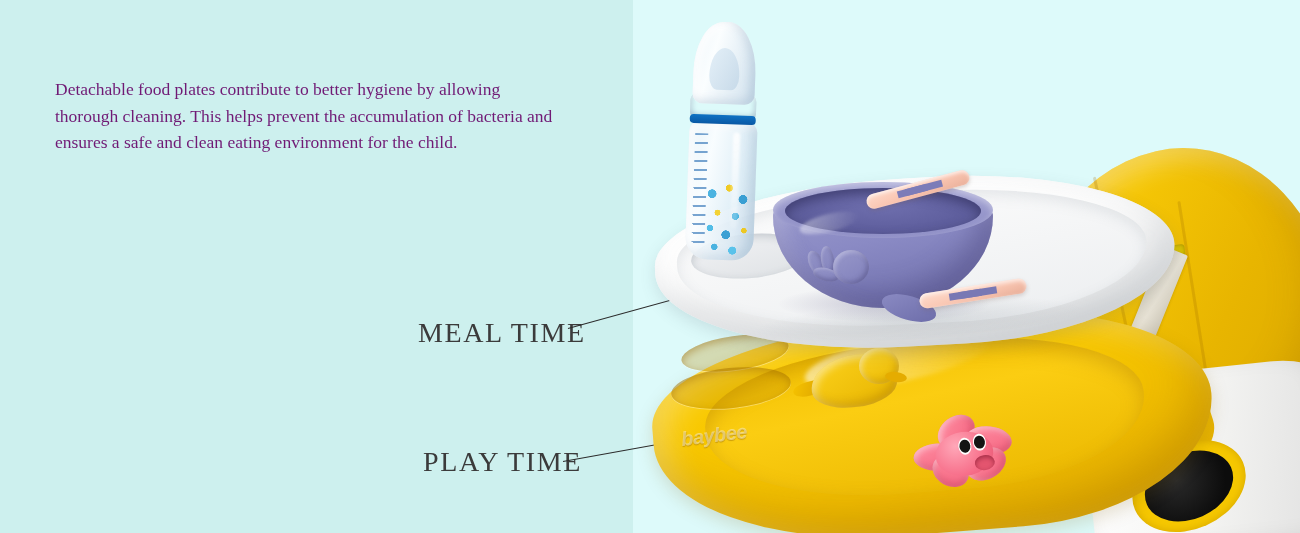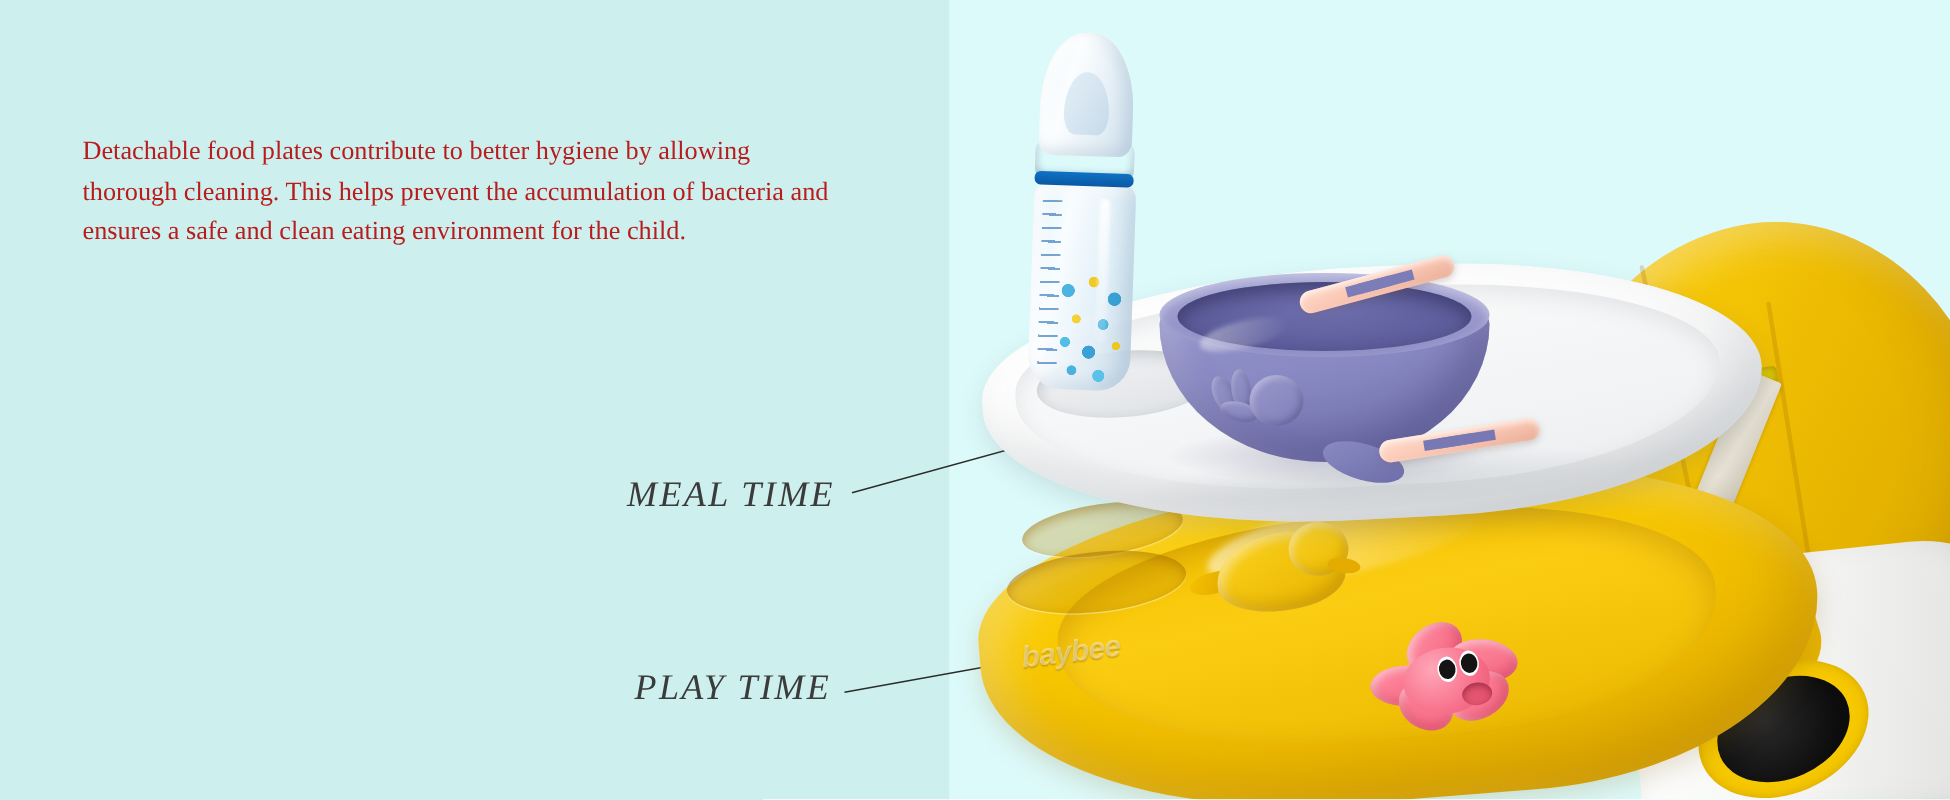--- a/index.html
+++ b/index.html
@@ -50,11 +50,11 @@
     line-height: 1.1;
   }
   .body-copy {
-    margin: 21px 0 0 2px;
+    margin: 10px 0 0 2px;
     font-family: "Liberation Serif", "DejaVu Serif", serif;
     font-size: 17.5px;
     line-height: 26.5px;
-    color: #b91c1c;
+    color: #701a75;
     max-width: 510px;
   }
 

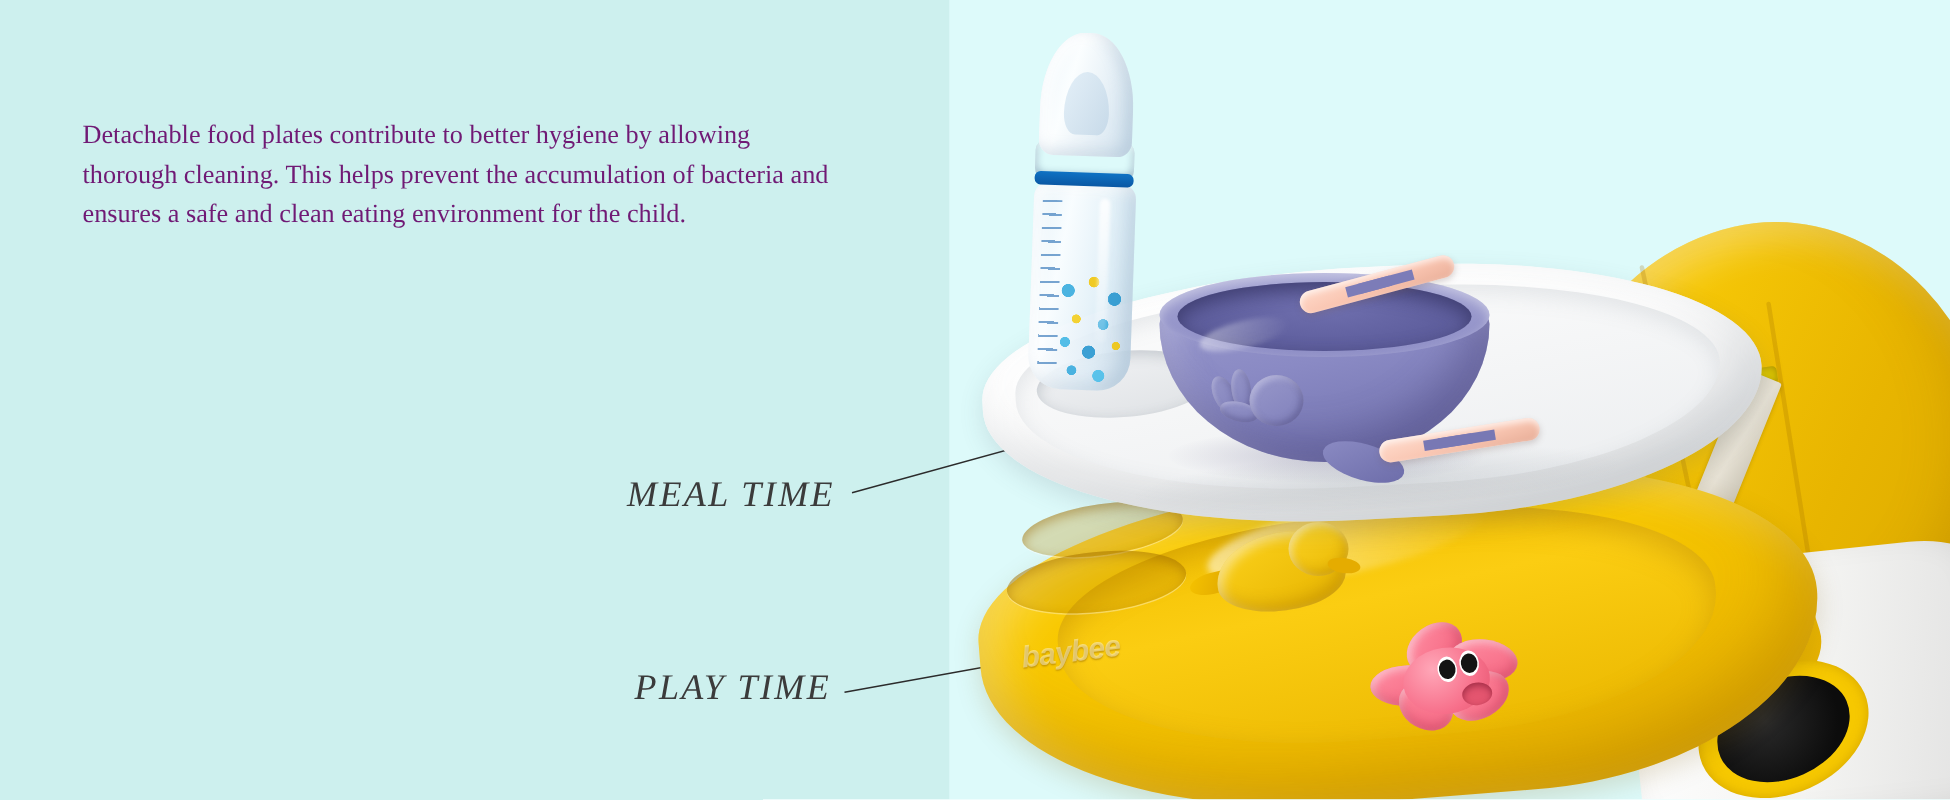--- a/index.html
+++ b/index.html
@@ -62,11 +62,10 @@
   .callout {
     position: absolute;
     font-family: "Liberation Serif", "DejaVu Serif", serif;
-    font-size: 24px;
+    font-size: 28px;
     letter-spacing: 1.6px;
     color: #3b3b3b;
     white-space: nowrap;
-    font-style: italic;
   }
   .callout-meal { left: 418px; top: 317px; }
   .callout-play { left: 423px; top: 446px; }

